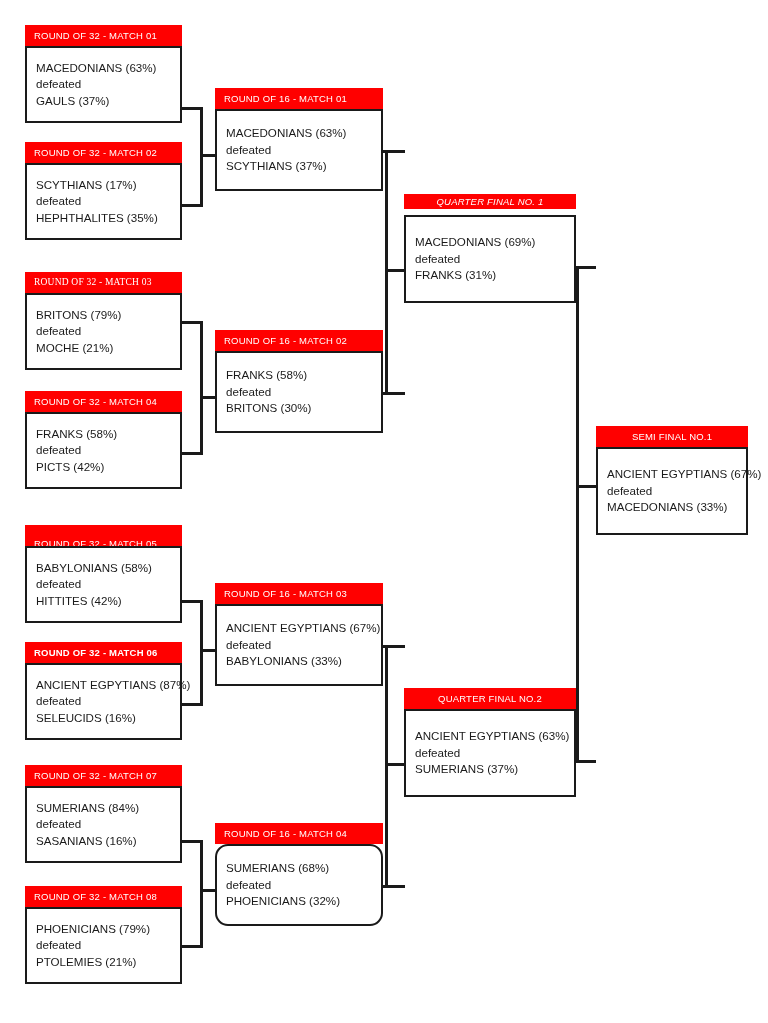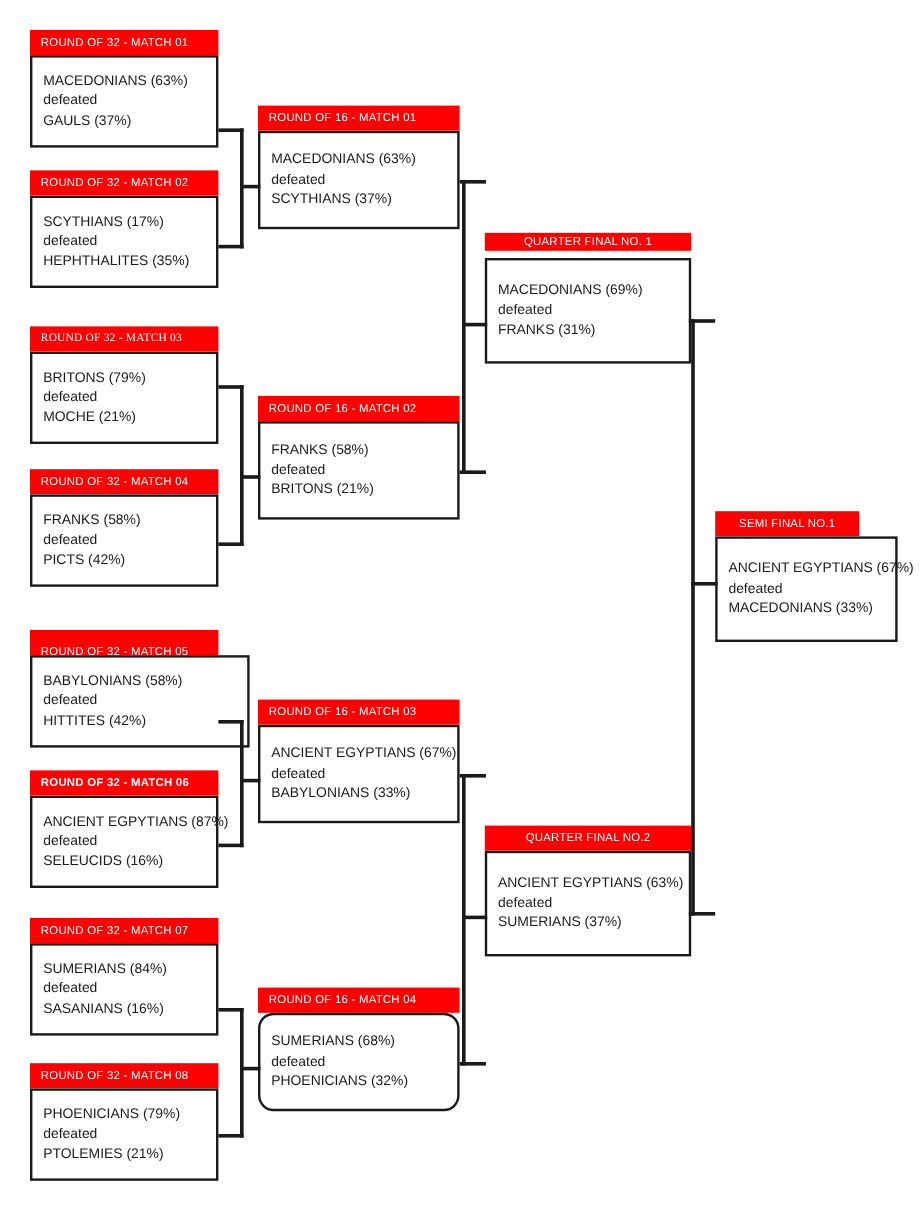--- a/index.html
+++ b/index.html
@@ -185,7 +185,7 @@
   </div>
 
   <div class="match" style="left:404px; top:194px; width:172px;">
-    <div class="match-header align-center" style="width:172px; height:15px;">QUARTER FINAL NO. 1</div>
+    <div class="match-header align-center" style="width:172px; height:15px;font-style:italic;">QUARTER FINAL NO. 1</div>
     <div class="match-body" style="top:21px; width:172px; height:88px;">
       <div class="ln">MACEDONIANS (69%)</div>
       <div class="ln">defeated</div>

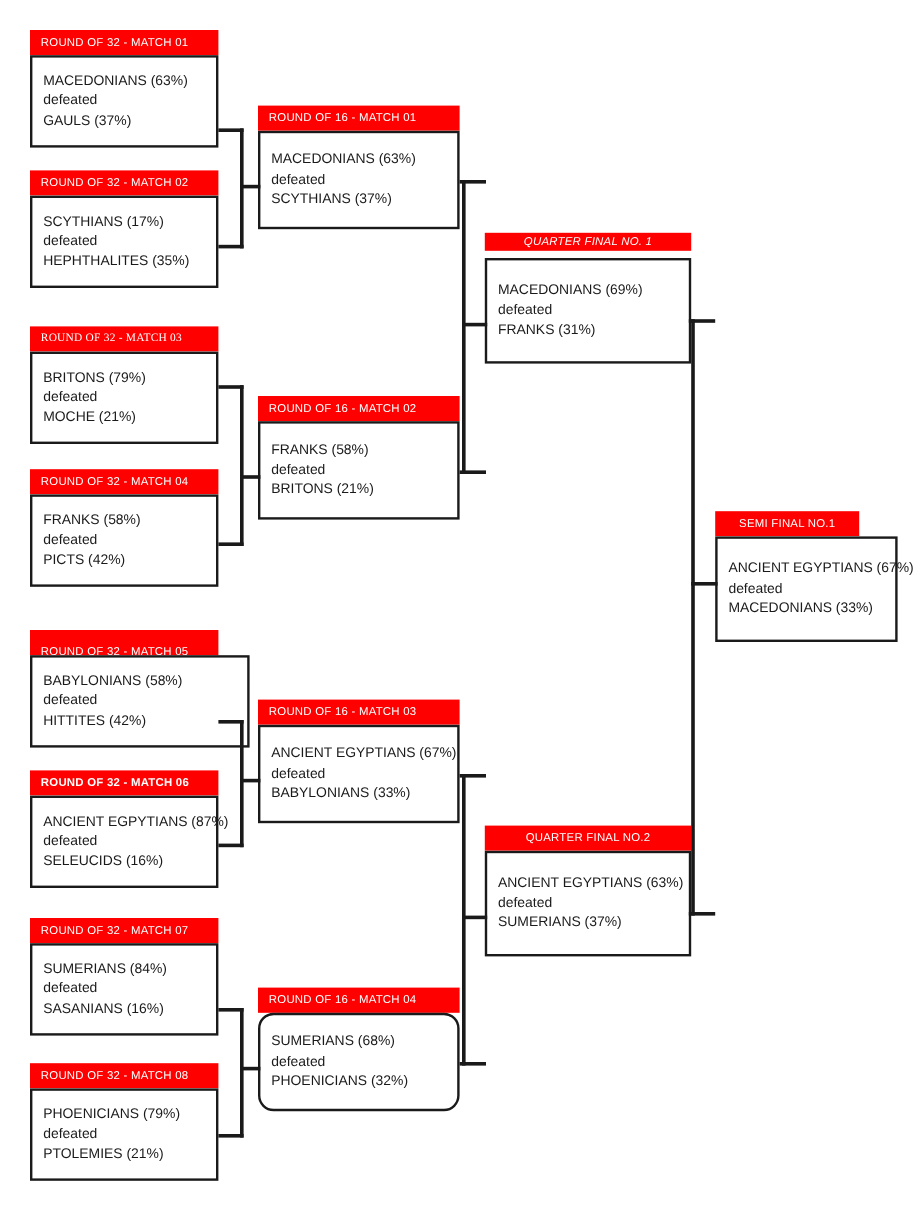--- a/index.html
+++ b/index.html
@@ -162,7 +162,7 @@
     <div class="match-body" style="top:21px; width:168px; height:82px;">
       <div class="ln">FRANKS (58%)</div>
       <div class="ln">defeated</div>
-      <div class="ln">BRITONS (21%)</div>
+      <div class="ln">BRITONS (30%)</div>
     </div>
   </div>
 

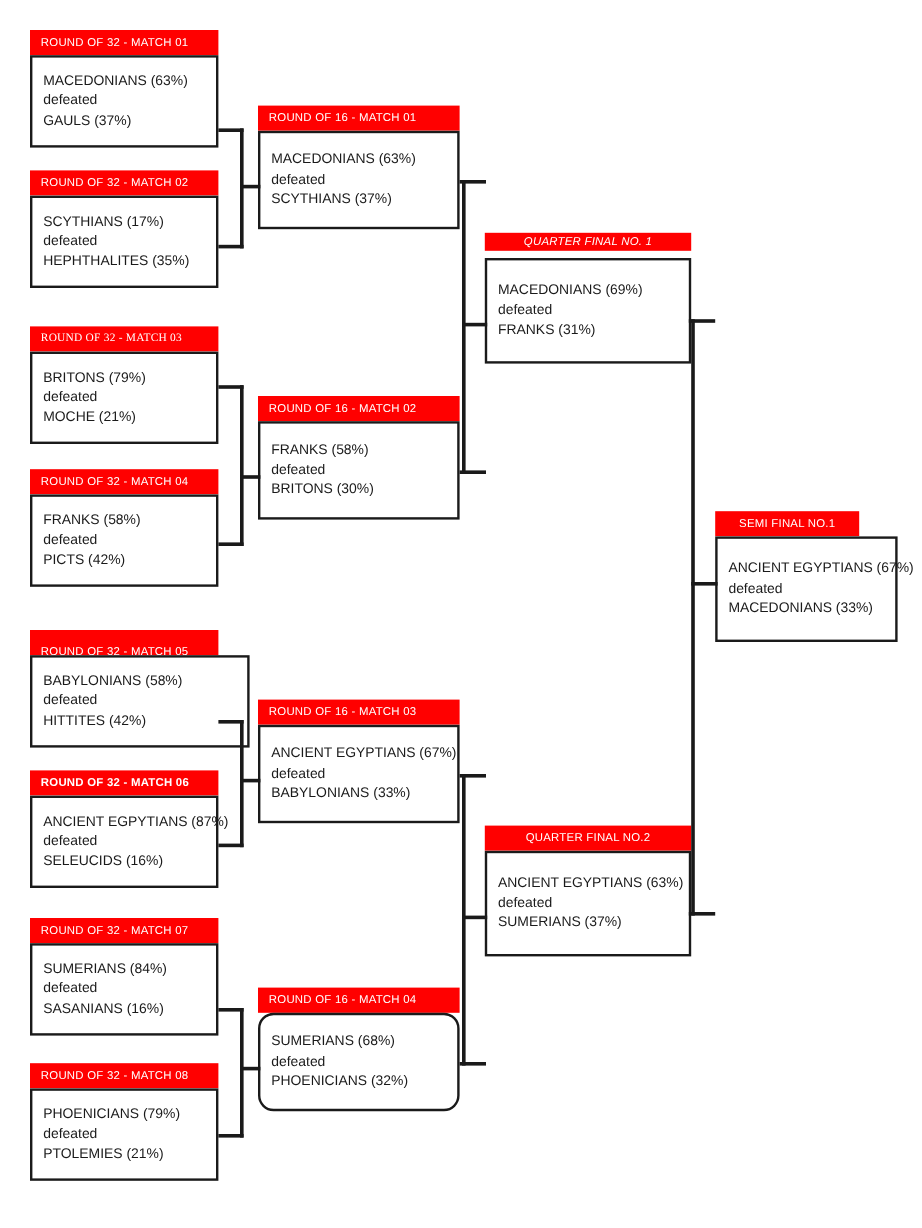--- a/index.html
+++ b/index.html
@@ -203,7 +203,7 @@
   </div>
 
   <div class="match" style="left:596px; top:426px; width:152px;">
-    <div class="match-header align-center" style="width:120px; height:21px;">SEMI FINAL NO.1</div>
+    <div class="match-header align-center" style="width:152px; height:21px;">SEMI FINAL NO.1</div>
     <div class="match-body" style="top:21px; width:152px; height:88px;">
       <div class="ln">ANCIENT EGYPTIANS (67%)</div>
       <div class="ln">defeated</div>

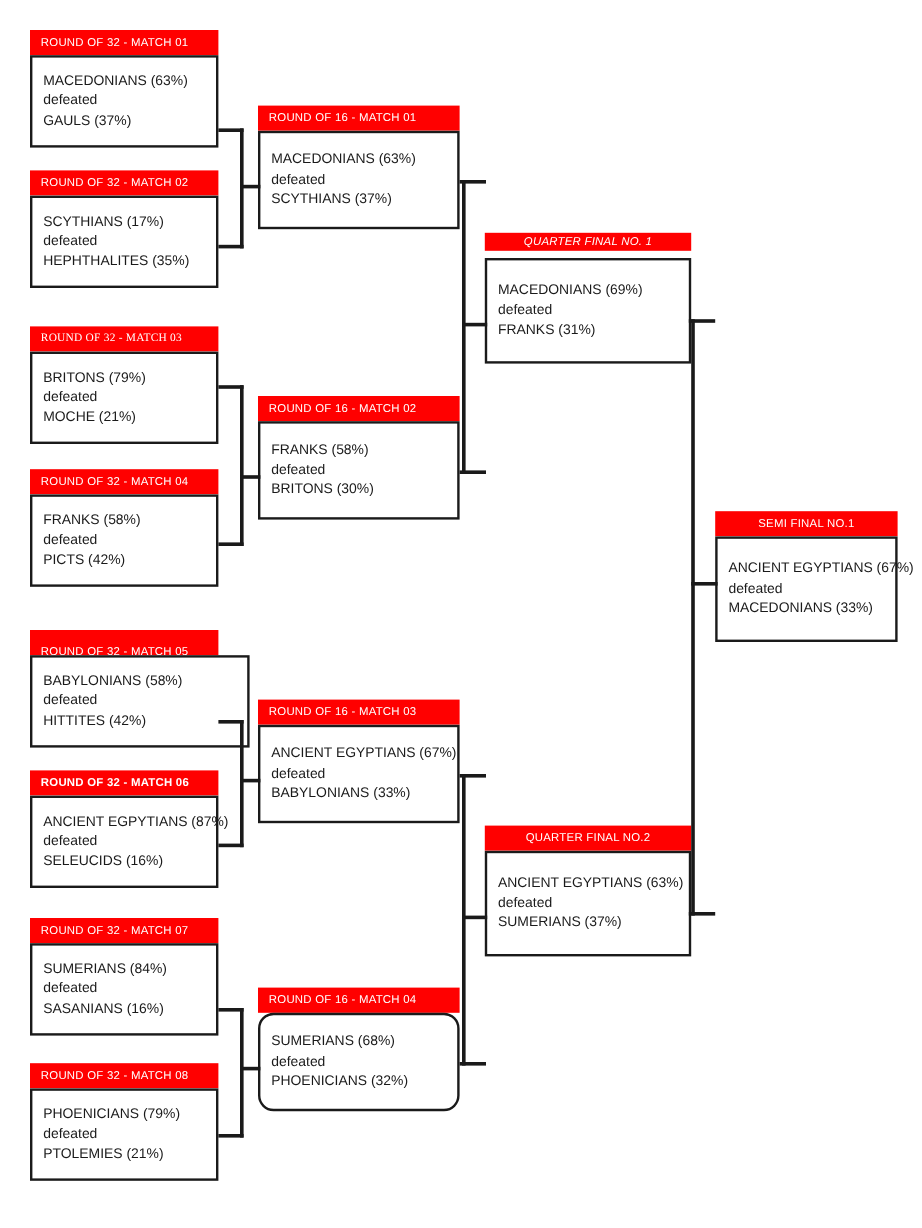--- a/index.html
+++ b/index.html
@@ -114,7 +114,7 @@
 
   <div class="match" style="left:25px; top:525px; width:157px;">
     <div class="match-header align-left" style="width:157px; height:37px;">ROUND OF 32 - MATCH 05</div>
-    <div class="match-body" style="top:21px; width:183px; height:77px;">
+    <div class="match-body" style="top:21px; width:157px; height:77px;">
       <div class="ln">BABYLONIANS (58%)</div>
       <div class="ln">defeated</div>
       <div class="ln">HITTITES (42%)</div>

